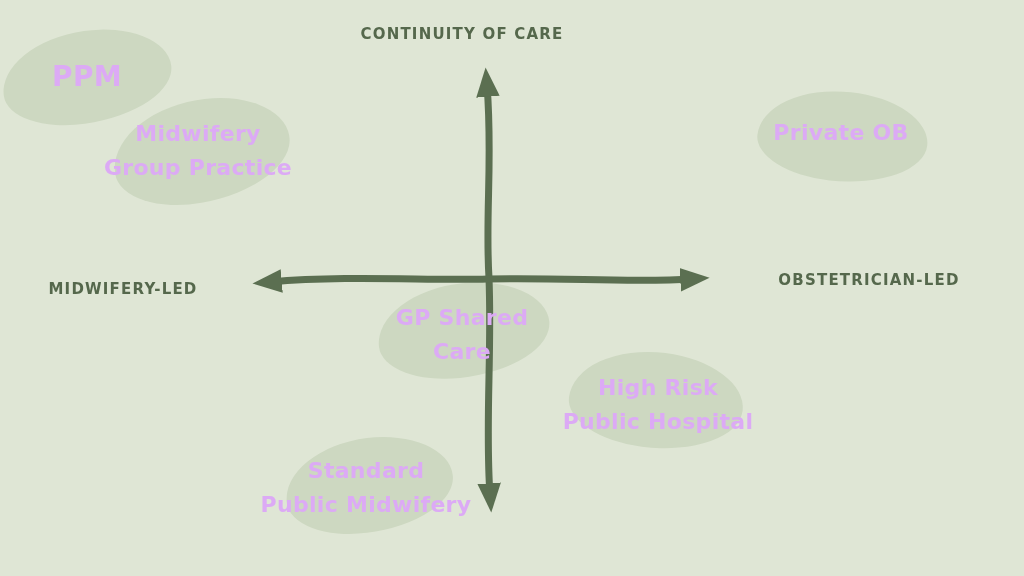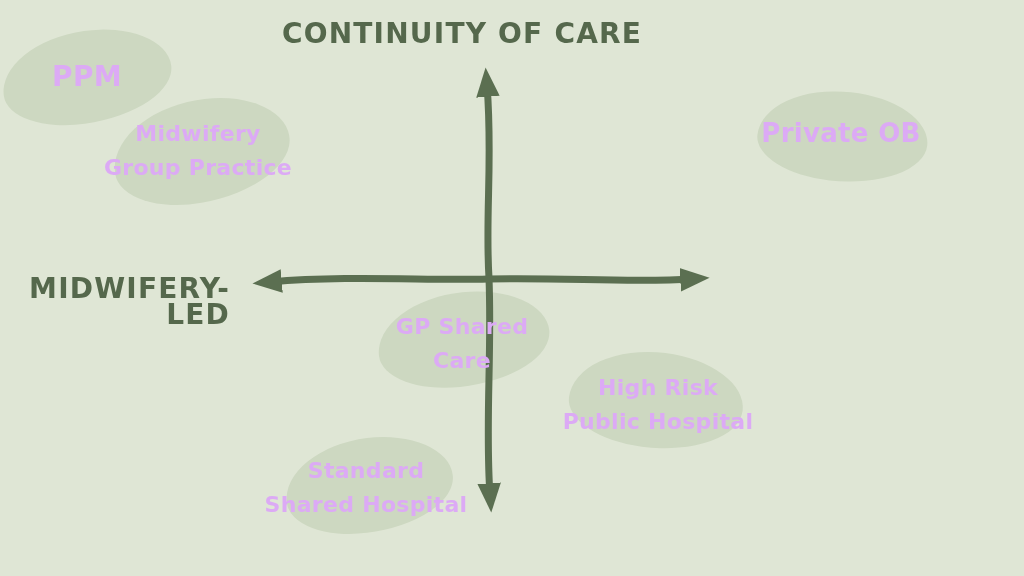--- a/index.html
+++ b/index.html
@@ -45,7 +45,7 @@
     z-index: 2;
     color: var(--axis-text);
     font-weight: bold;
-    font-size: 28px;
+    font-size: 15px;
     line-height: 26px;
     letter-spacing: 1.2px;
     text-align: center;

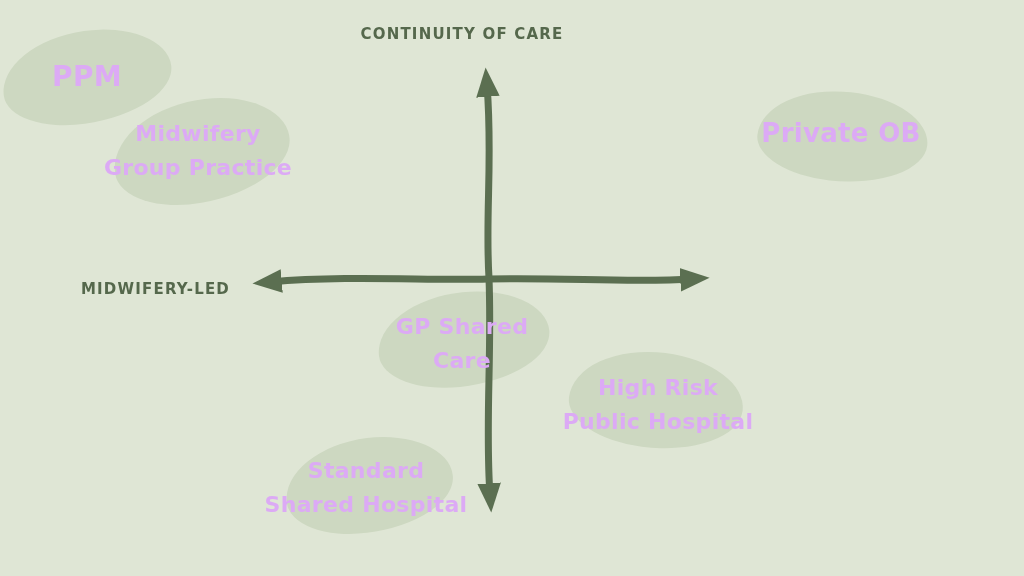--- a/index.html
+++ b/index.html
@@ -86,7 +86,7 @@
   .item-midwifery-group-practice .blob { width: 178px; height: 102px; transform: translate(-48%,-50%) rotate(-10deg); }
 
   .item-private-ob { left: 731px; top: 116px; width: 220px; }
-  .item-private-ob .item-label { font-size: 26px; line-height: 34px; }
+  .item-private-ob .item-label { font-size: 22px; line-height: 34px; }
   .item-private-ob .blob { width: 170px; height: 90px; transform: translate(-49%,-46%) rotate(6deg); }
 
   .item-gp-shared-care { left: 362px; top: 310px; width: 200px; }

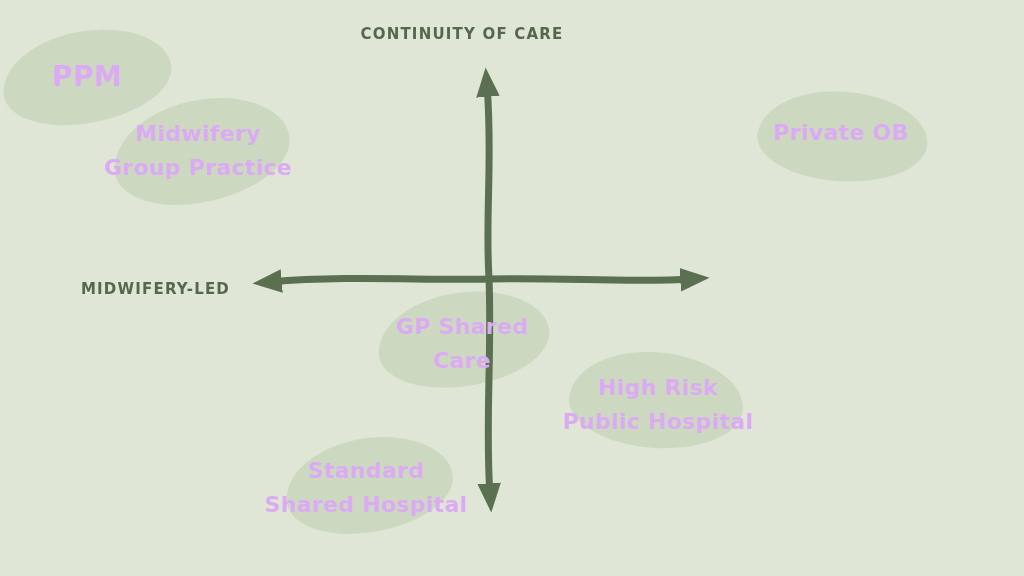--- a/index.html
+++ b/index.html
@@ -52,7 +52,7 @@
   }
   .axis-label-top    { left: 262px; top: 21px;  width: 400px; }
   .axis-label-bottom { left: 290px; top: 534px; width: 400px; }
-  .axis-label-left   { left: 0px;   top: 276px; width: 230px; text-align: right; }
+  .axis-label-left   { left: 8px;   top: 276px; width: 230px; }
   .axis-label-right  { left: 739px; top: 267px; width: 260px; }
 
   

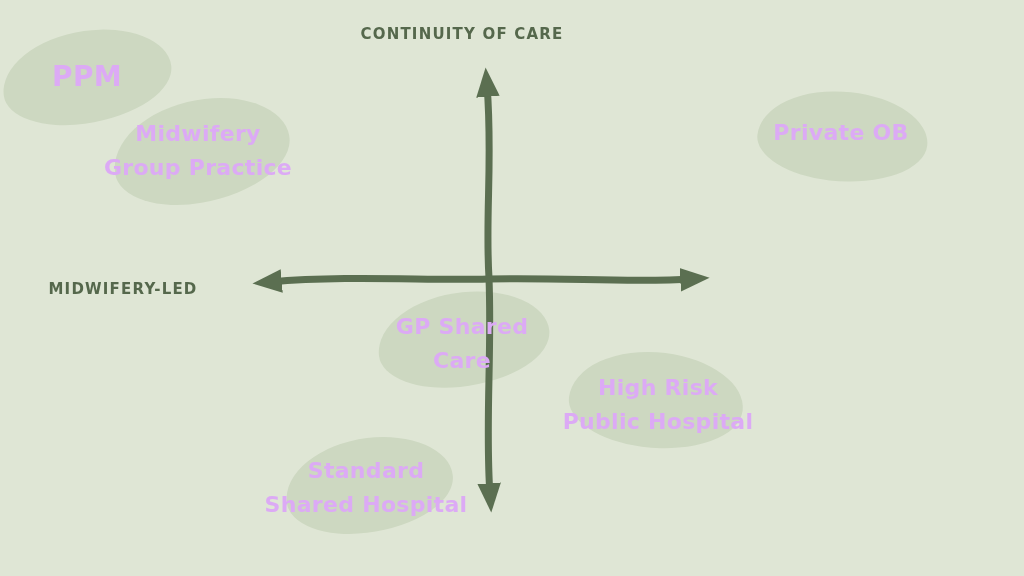--- a/index.html
+++ b/index.html
@@ -115,6 +115,7 @@
 
   <div class="axis-label axis-label-top">CONTINUITY OF CARE</div>
   <div class="axis-label axis-label-left">MIDWIFERY-LED</div>
+  <div class="axis-label axis-label-right">OBSTETRICIAN-LED</div>
 
   <div class="item item-ppm">
     <div class="blob"></div>

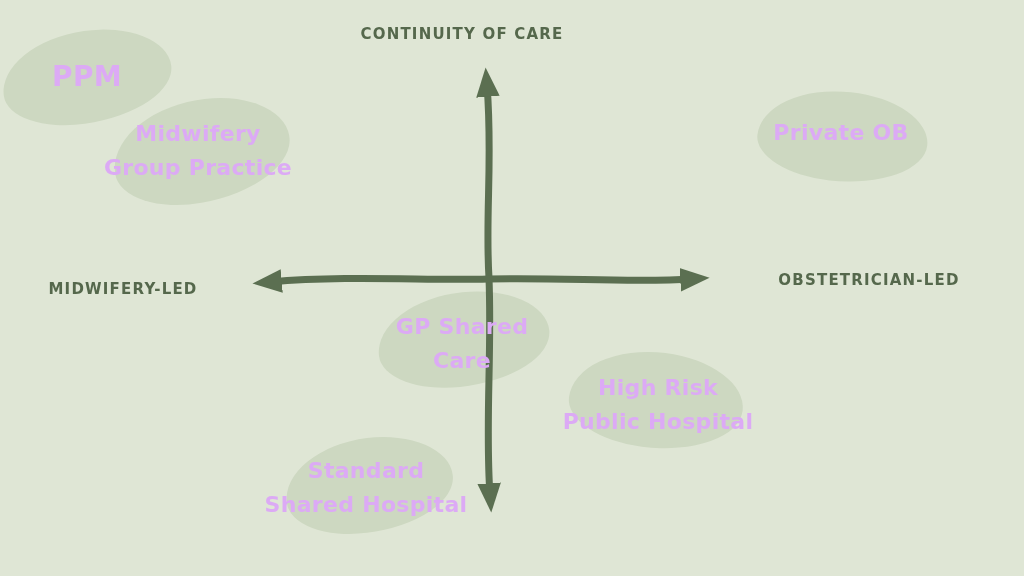--- a/index.html
+++ b/index.html
@@ -89,7 +89,7 @@
   .item-private-ob .item-label { font-size: 22px; line-height: 34px; }
   .item-private-ob .blob { width: 170px; height: 90px; transform: translate(-49%,-46%) rotate(6deg); }
 
-  .item-gp-shared-care { left: 362px; top: 310px; width: 200px; }
+  .item-gp-shared-care { left: 362px; top: 301px; width: 200px; }
   .item-gp-shared-care .blob { width: 172px; height: 94px; transform: translate(-49%,-55%) rotate(-6deg); }
 
   .item-high-risk-public-hospital { left: 538px; top: 371px; width: 240px; }

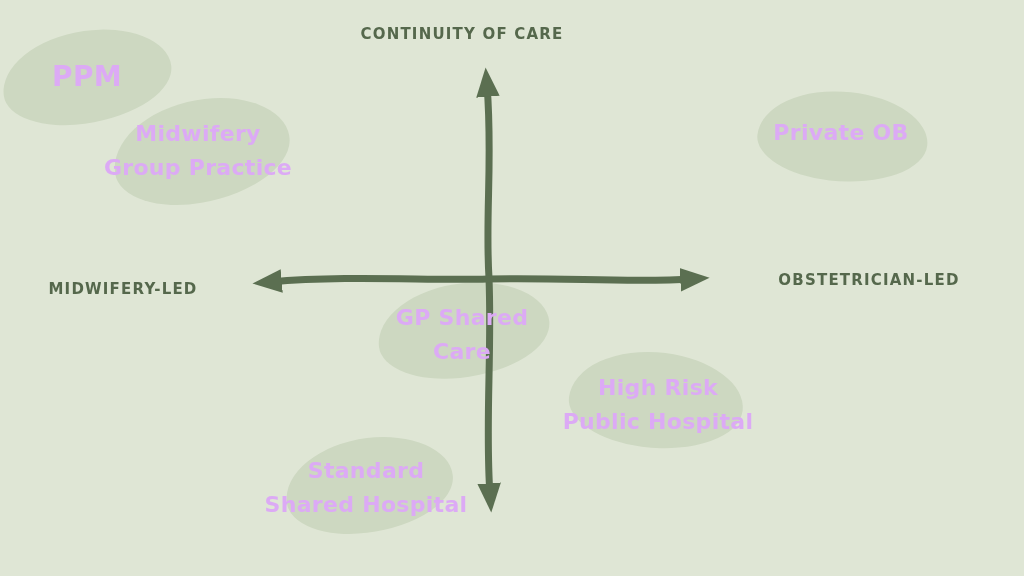--- a/index.html
+++ b/index.html
@@ -148,7 +148,7 @@
   <div class="item item-standard-public-hospital">
     <div class="blob"></div>
     <div class="item-label">Standard
-Shared Hospital</div>
+Public Midwifery</div>
   </div>
 
 </div>

